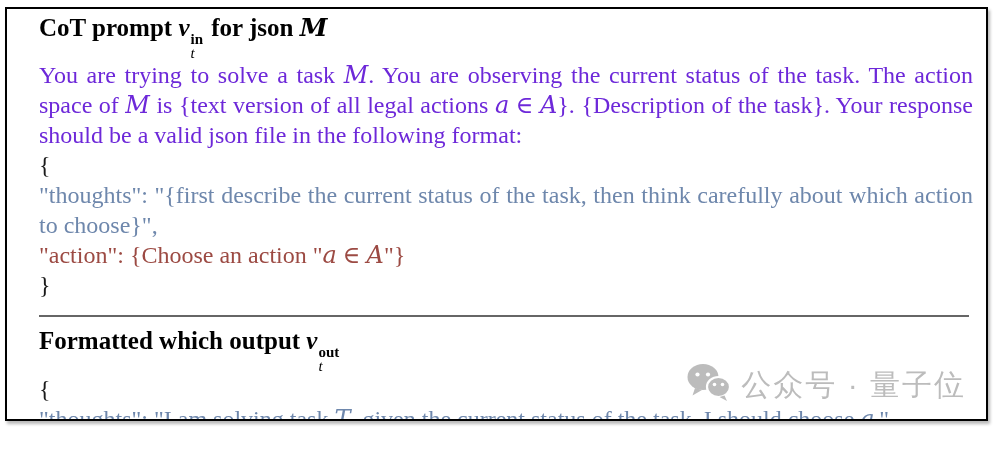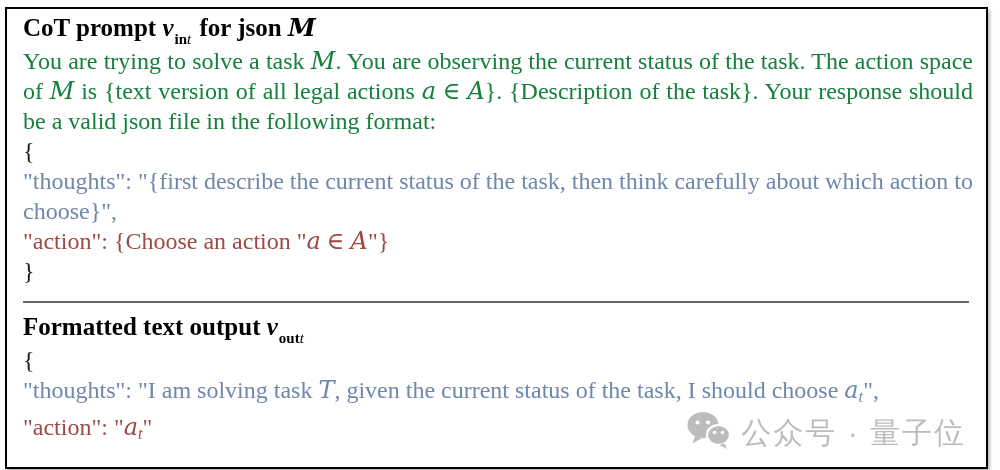--- a/index.html
+++ b/index.html
@@ -17,11 +17,11 @@
     -webkit-font-smoothing:antialiased;
   }
   .frame{
-    position:absolute;left:5px;top:7px;width:983px;height:462px;
+    position:absolute;left:5px;top:7px;width:983px;height:414px;
     border:2.5px solid var(--border_black);
     background:#fff;
     box-shadow:2px 3px 3px rgba(0,0,0,0.28);
-    padding:4px 13px 0 16px;
+    padding:4px 13px 0 32px;
     overflow:hidden;
   }
   .line{font-size:24px;line-height:30px;color:#1a1a1a;}

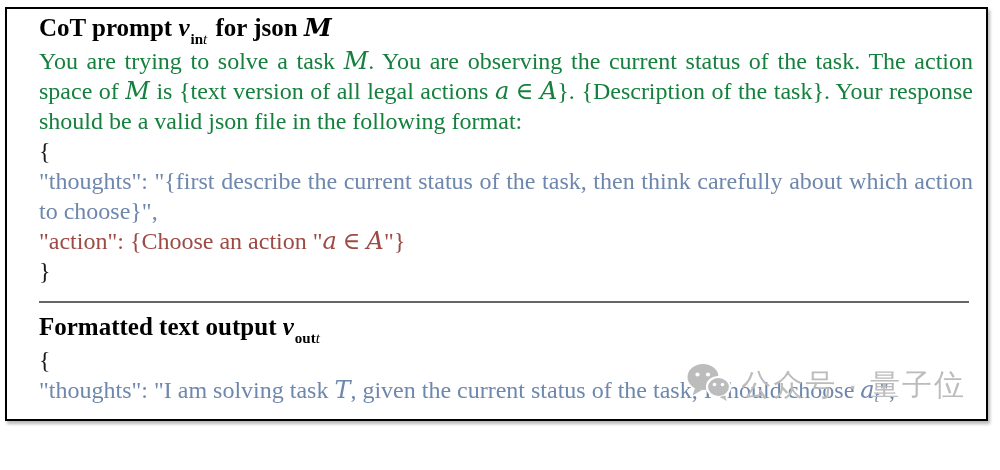--- a/index.html
+++ b/index.html
@@ -33,7 +33,7 @@
   .cal{font-style:italic;font-family:"DejaVu Serif",serif;}
   i{font-family:"DejaVu Serif",serif;}
   .ss{
-    display:inline-flex;flex-direction:row;align-items:flex-start;
+    display:inline-flex;flex-direction:column;align-items:flex-start;
     vertical-align:-0.52em;line-height:0.95;font-size:60%;margin-left:1px;margin-right:2px;
   }
   .ss .sub{font-style:italic;font-weight:normal;}

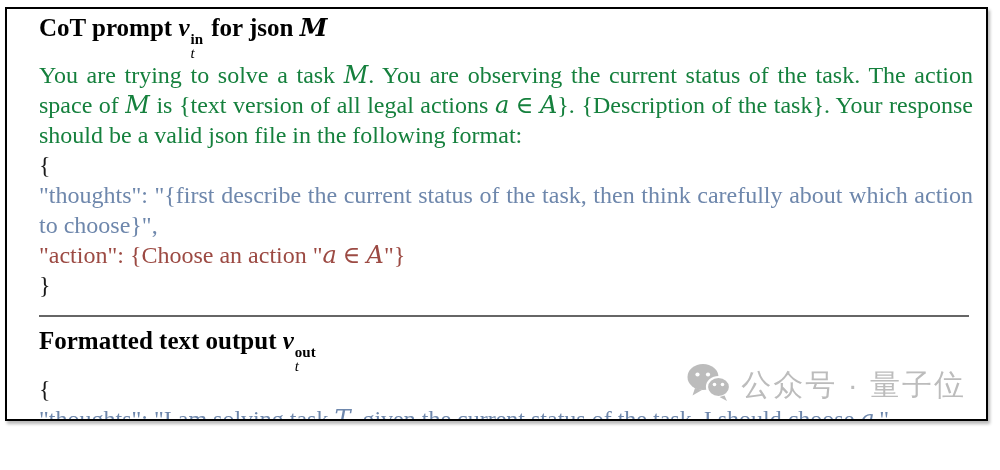--- a/index.html
+++ b/index.html
@@ -26,7 +26,7 @@
   }
   .line{font-size:24px;line-height:30px;color:#1a1a1a;}
   .hdr{font-size:25px;line-height:30px;font-weight:bold;color:#000;}
-  .body-par{font-size:24px;line-height:30px;text-align:justify;color:#15803d;}
+  .body-par{font-size:24px;line-height:30px;text-align:justify;color:#6d28d9;}
   .code div{font-size:24px;line-height:30px;text-align:justify;}
   .blue{color:var(--thoughts_blue);}
   .red{color:var(--action_red);}

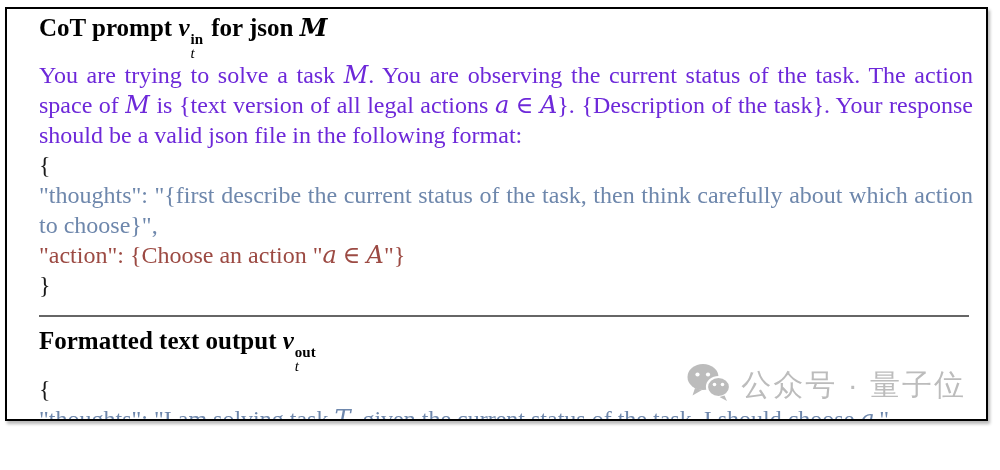--- a/index.html
+++ b/index.html
@@ -79,7 +79,7 @@
   <hr class="divider">
 
   <div>
-    <div class="hdr hdr2"><span>Formatted text output </span><span class="mvar">v</span><span class="ss">
+    <div class="hdr hdr2"><span>Formatted which output </span><span class="mvar">v</span><span class="ss">
           <span class="sup">out</span>
           <span class="sub">t</span>
         </span></div>

